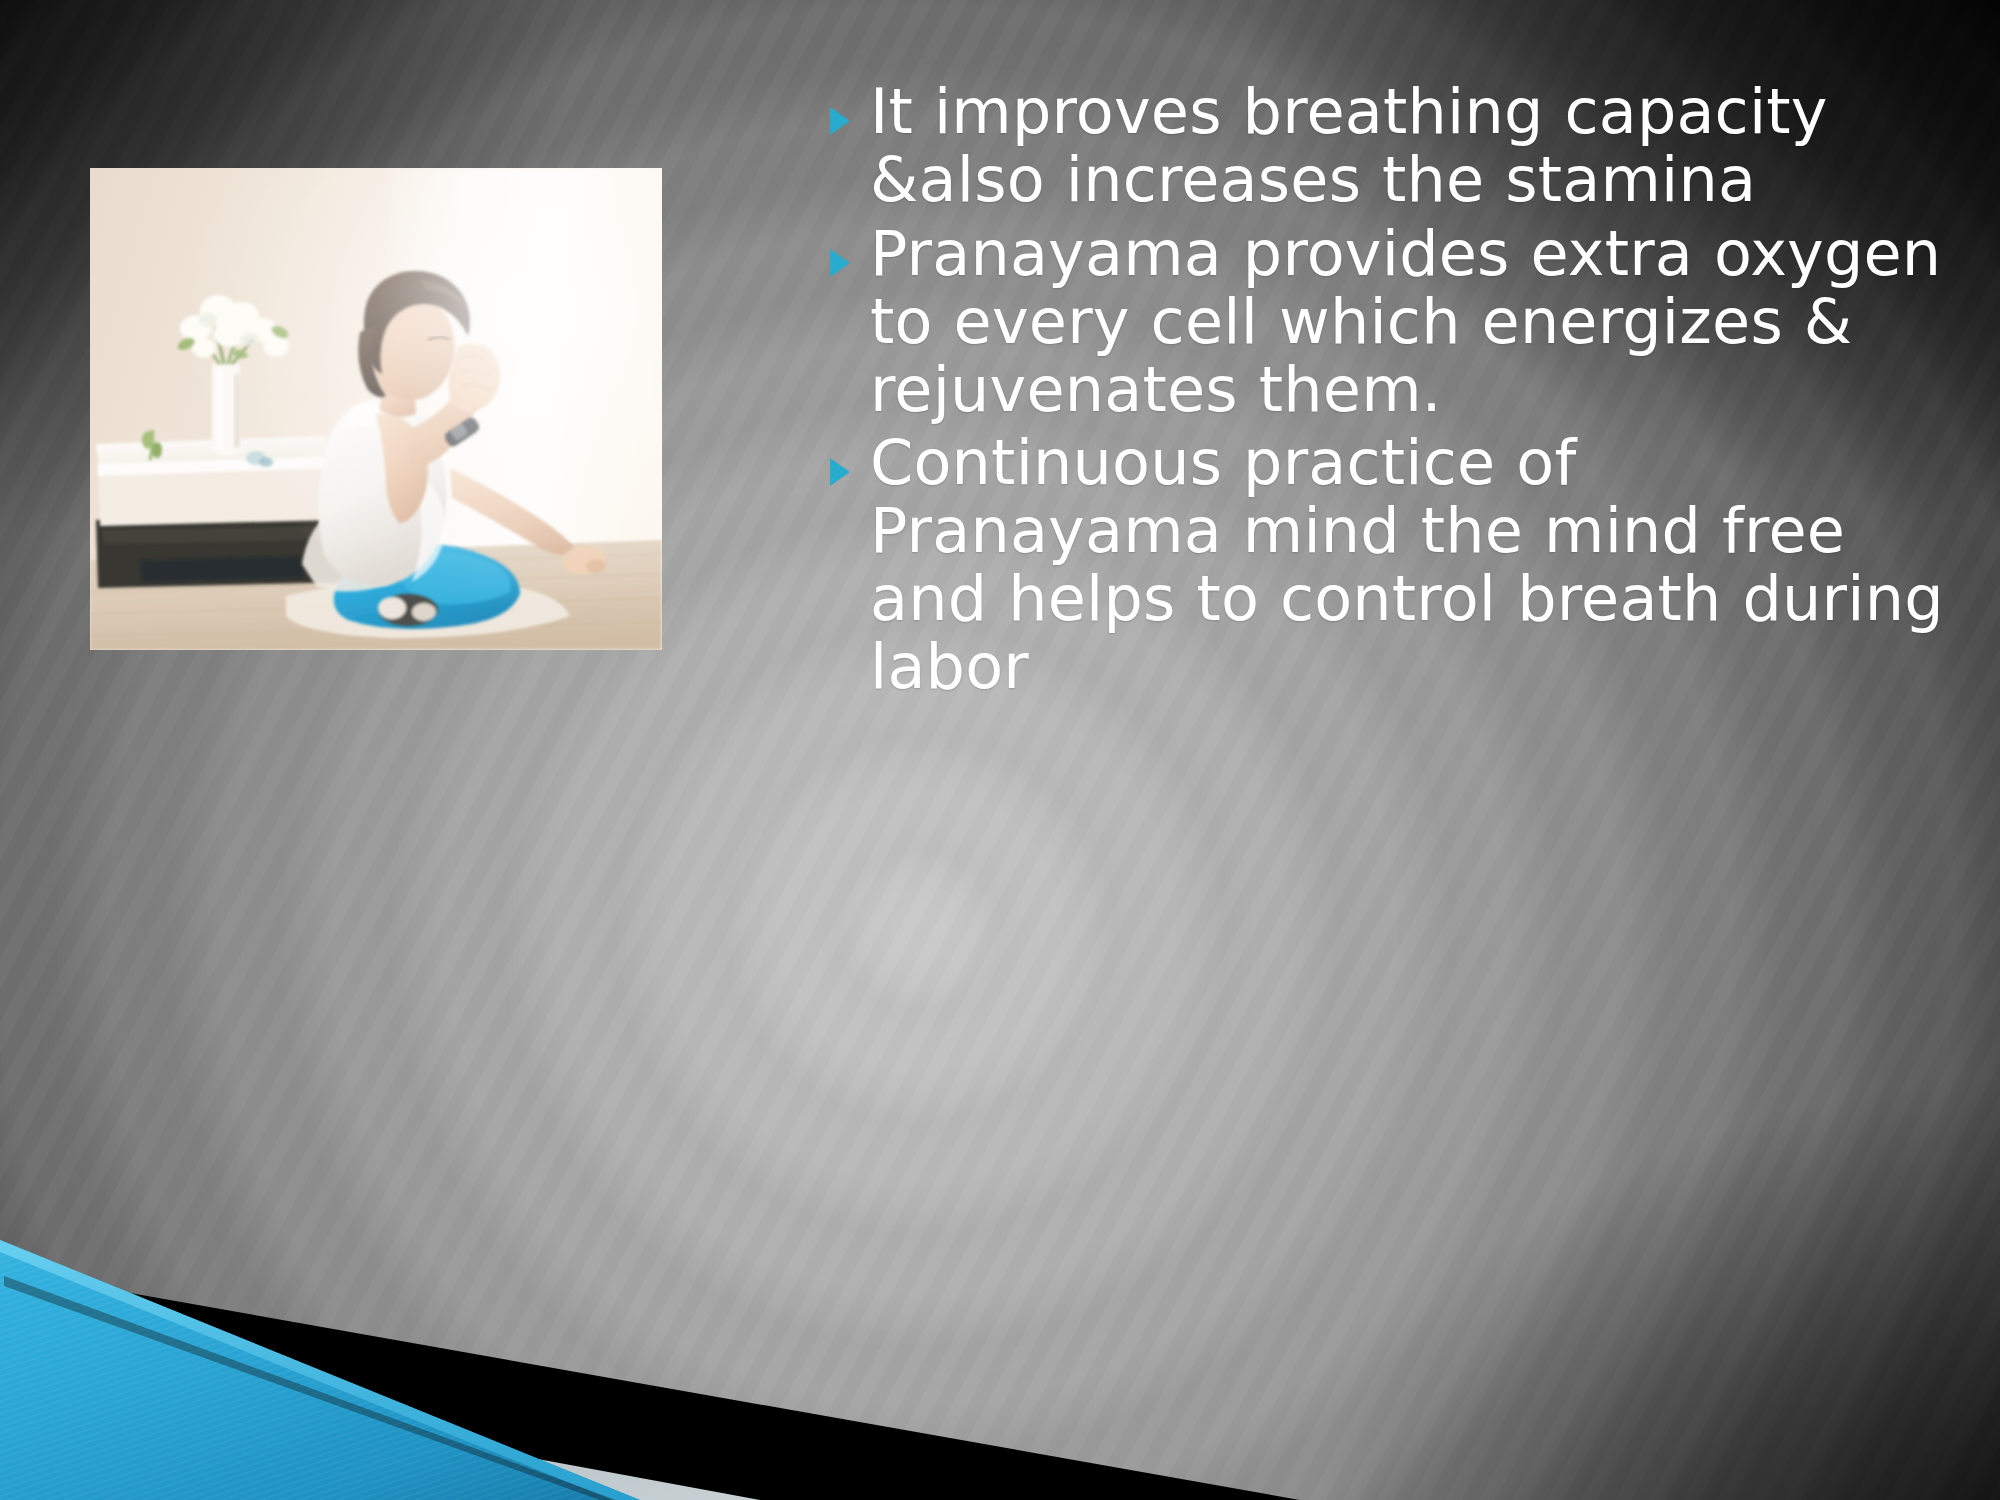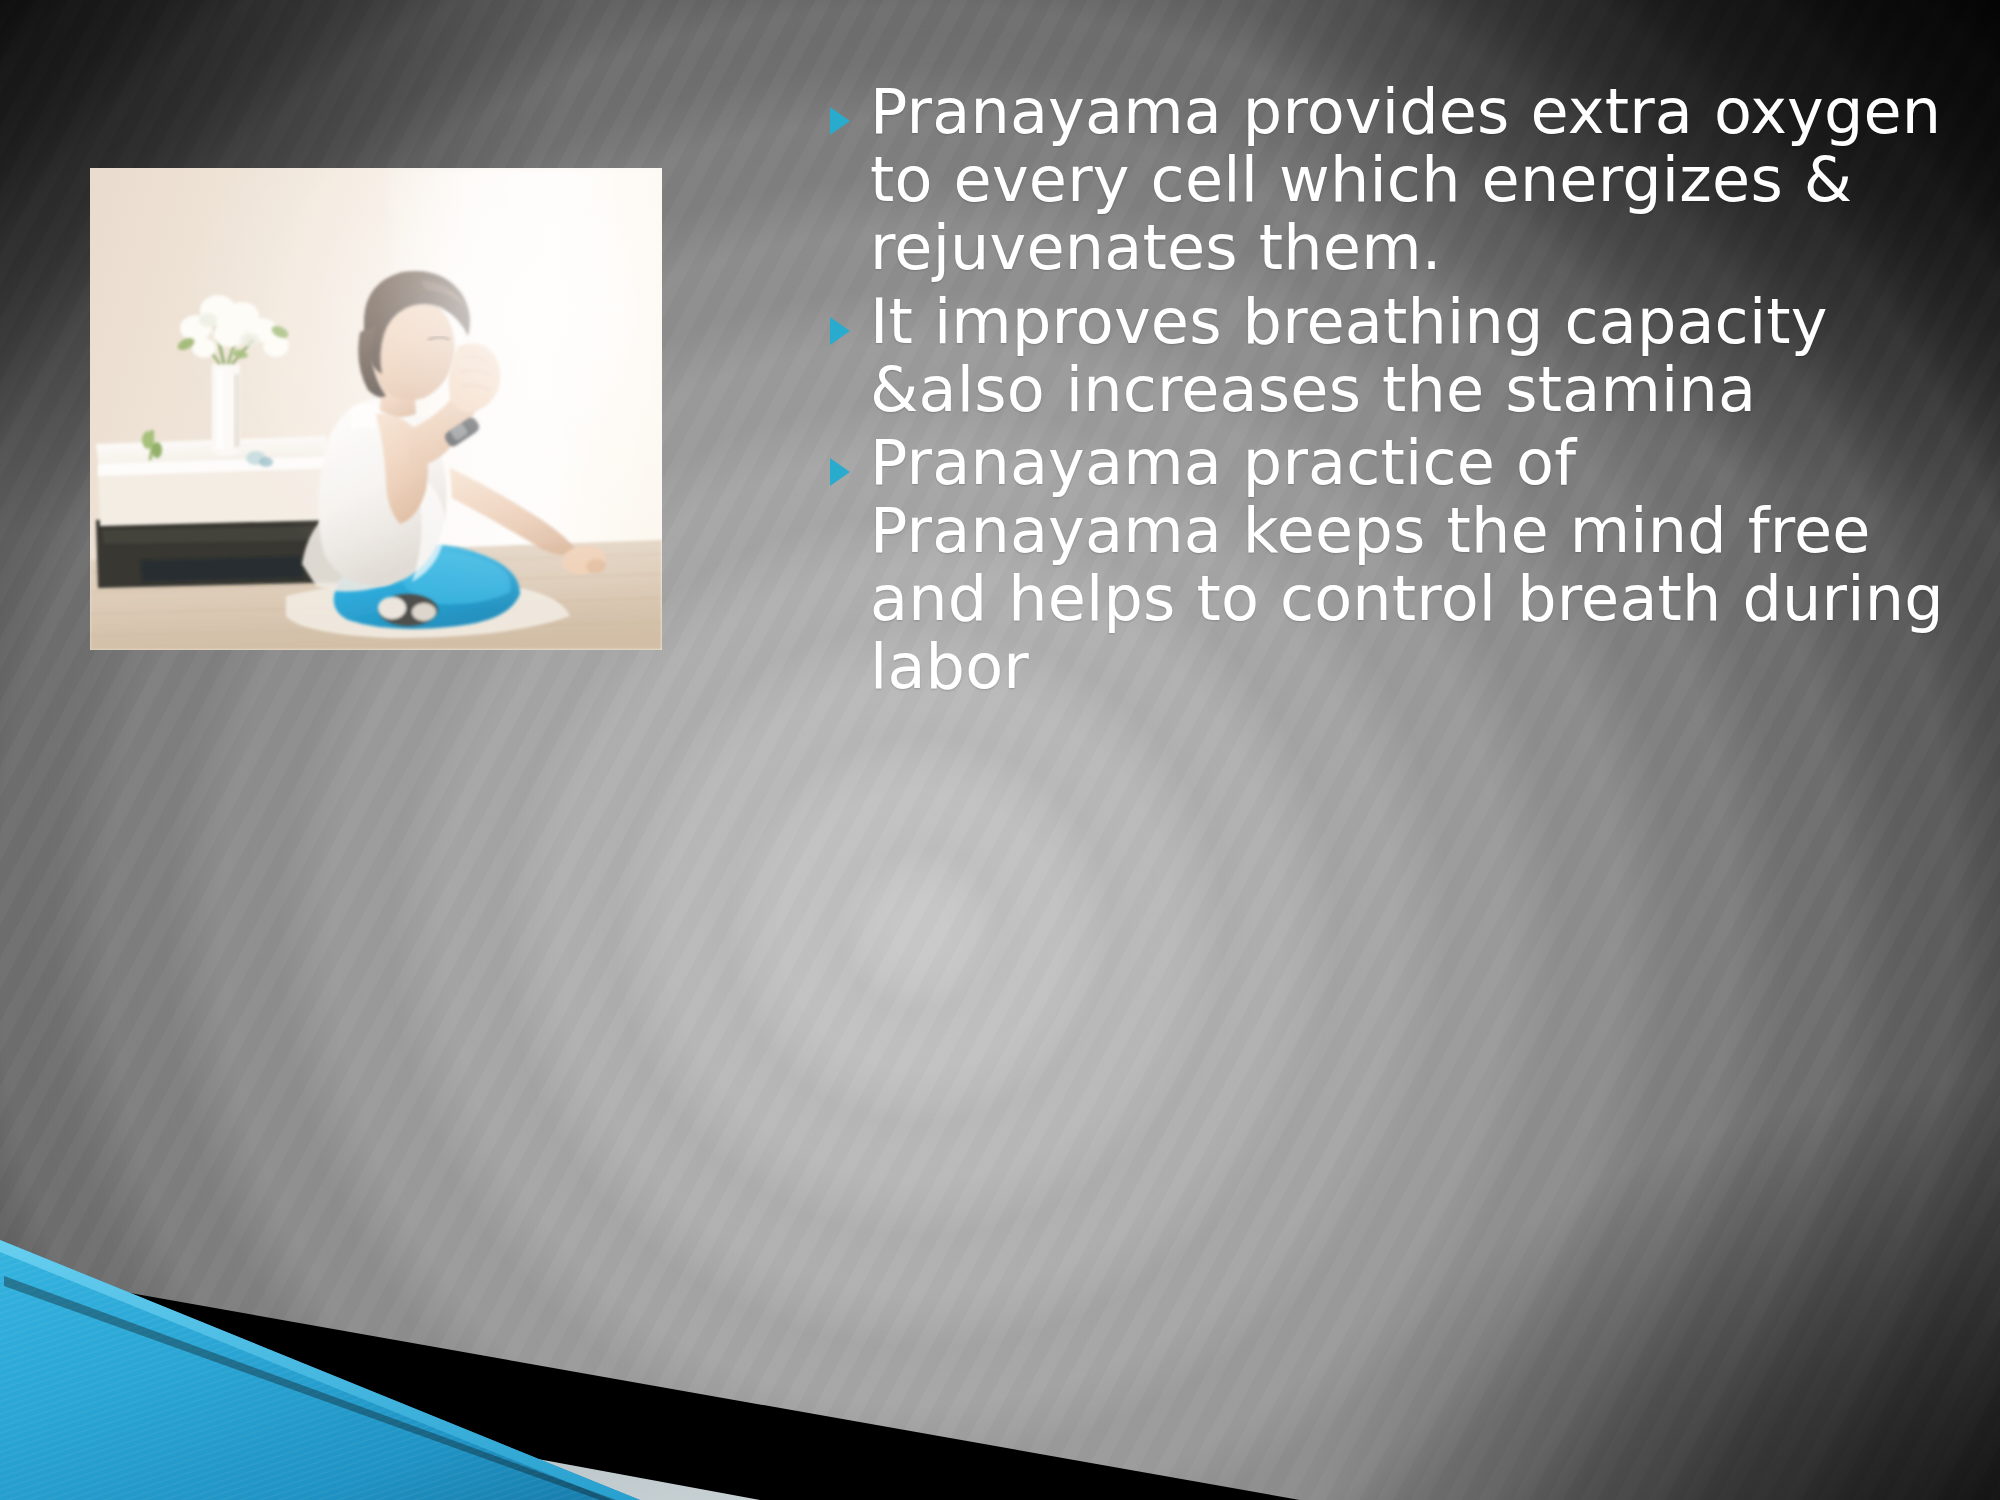--- a/index.html
+++ b/index.html
@@ -345,7 +345,7 @@
             <polygon points="4,3 24,17 4,31" fill="#29ABCD"></polygon>
           </svg>
       </span>
-      <span class="bullet-text">Pranayama provides extra oxygen to every cell which energizes &amp; rejuvenates them.</span>
+      <span class="bullet-text">It improves breathing capacity &amp;also increases the stamina</span>
     </div>
 
     <div class="bullet-row">
@@ -354,7 +354,7 @@
             <polygon points="4,3 24,17 4,31" fill="#29ABCD"></polygon>
           </svg>
       </span>
-      <span class="bullet-text">It improves breathing capacity &amp;also increases the stamina</span>
+      <span class="bullet-text">Pranayama provides extra oxygen to every cell which energizes &amp; rejuvenates them.</span>
     </div>
 
     <div class="bullet-row">

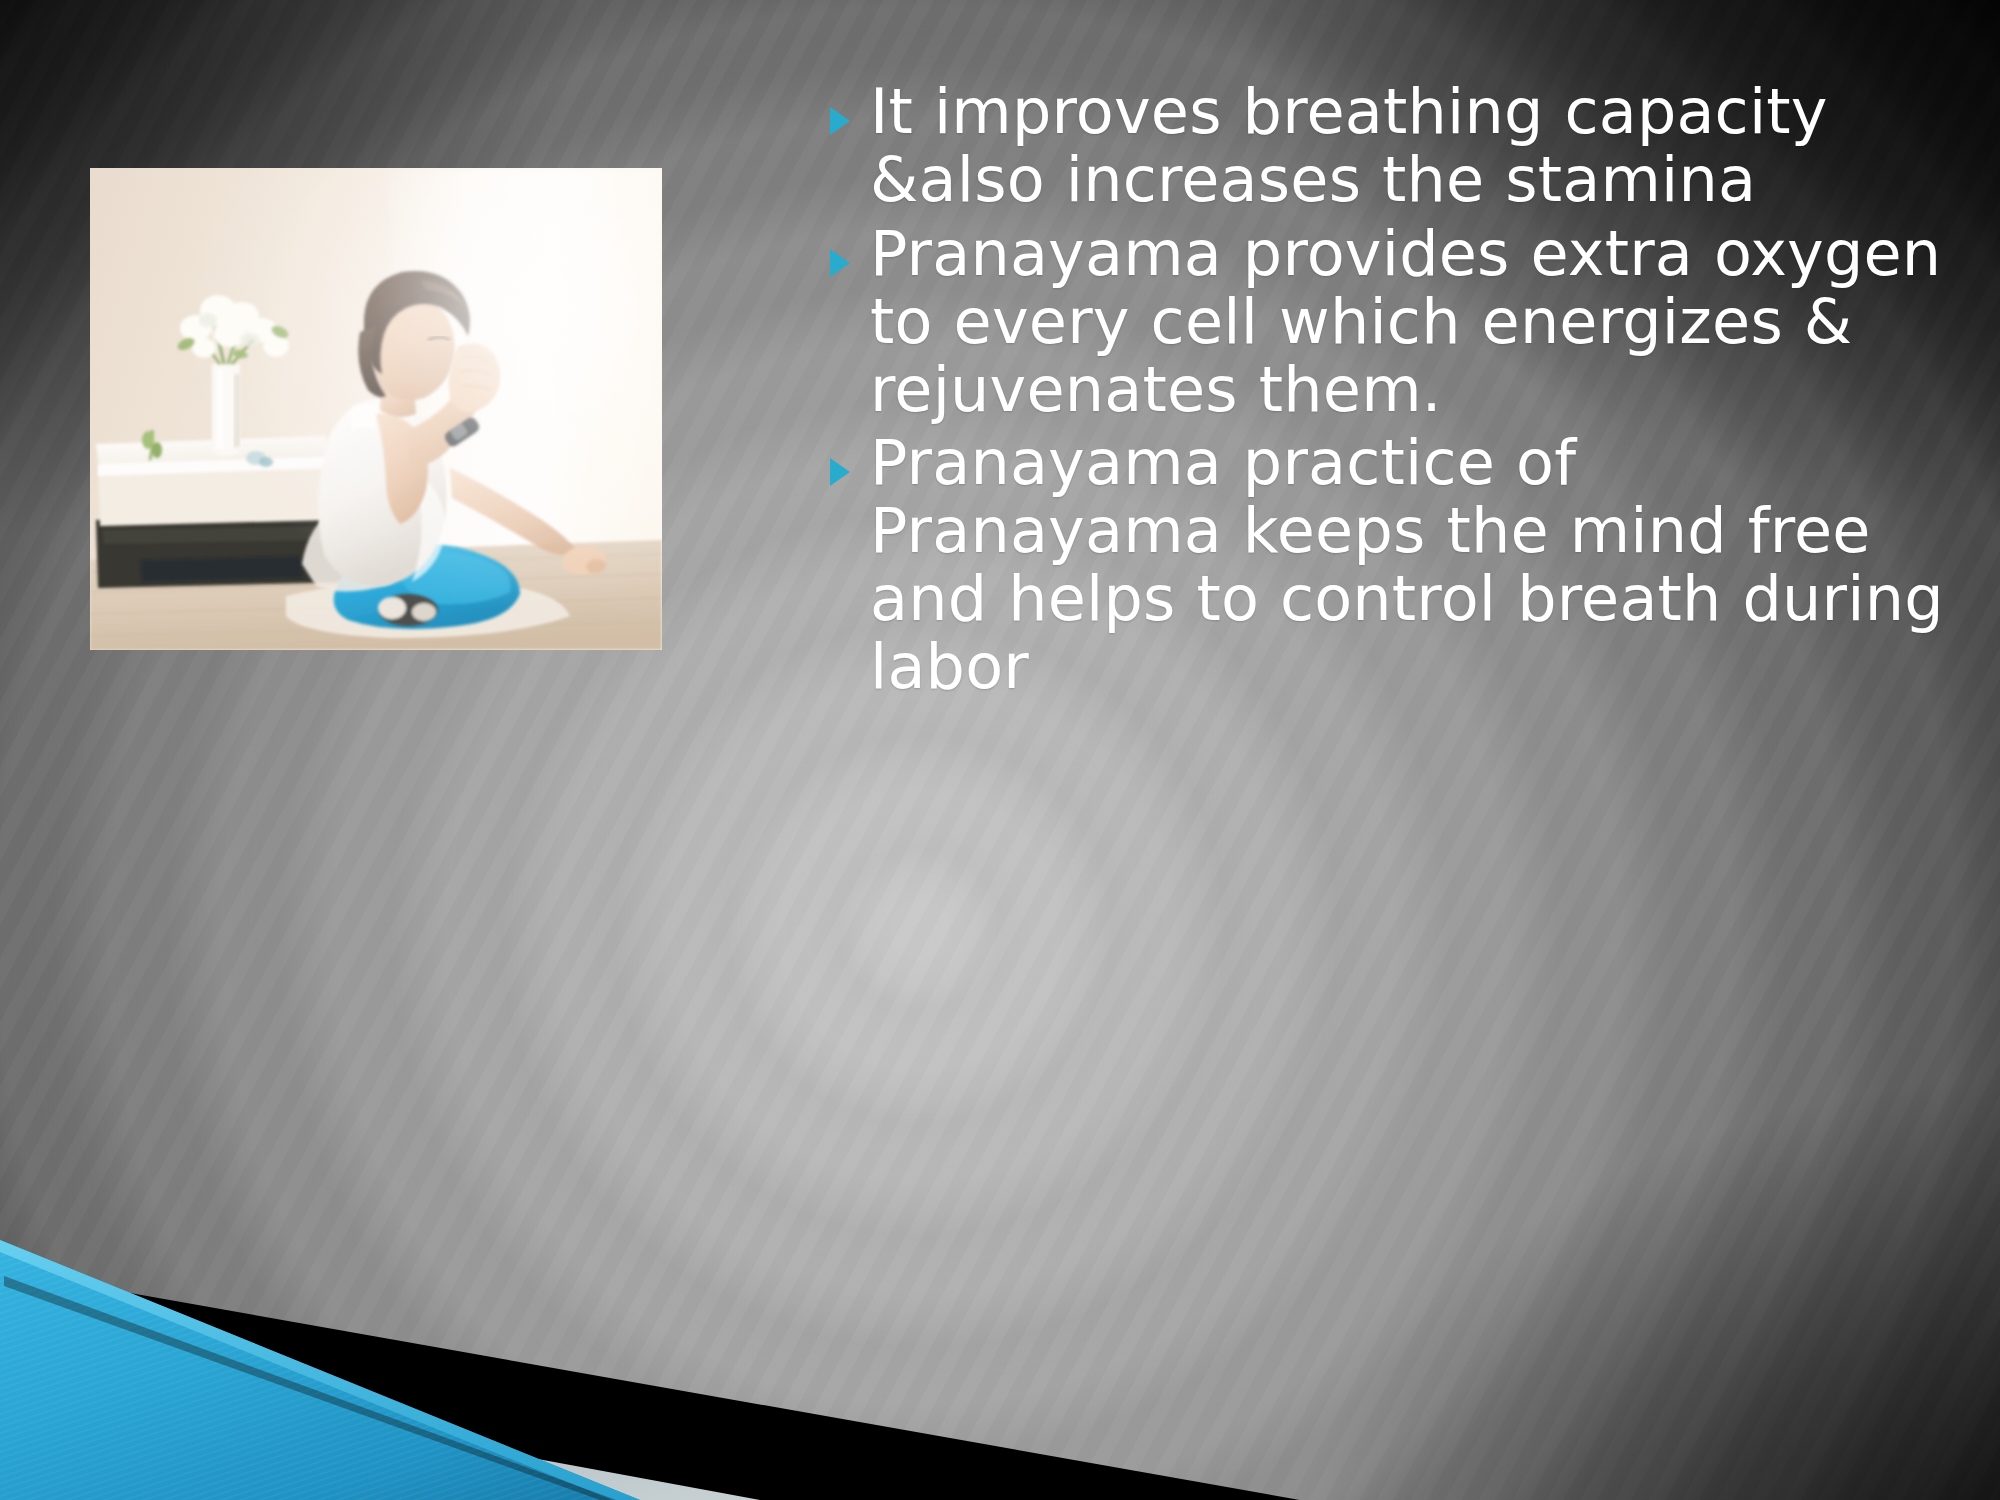--- a/index.html
+++ b/index.html
@@ -363,7 +363,7 @@
             <polygon points="4,3 24,17 4,31" fill="#29ABCD"></polygon>
           </svg>
       </span>
-      <span class="bullet-text">Pranayama practice of Pranayama keeps the mind free and helps to control breath during labor</span>
+      <span class="bullet-text">Continuous practice of Pranayama mind the mind free and helps to control breath during labor</span>
     </div>
 
   </div>

